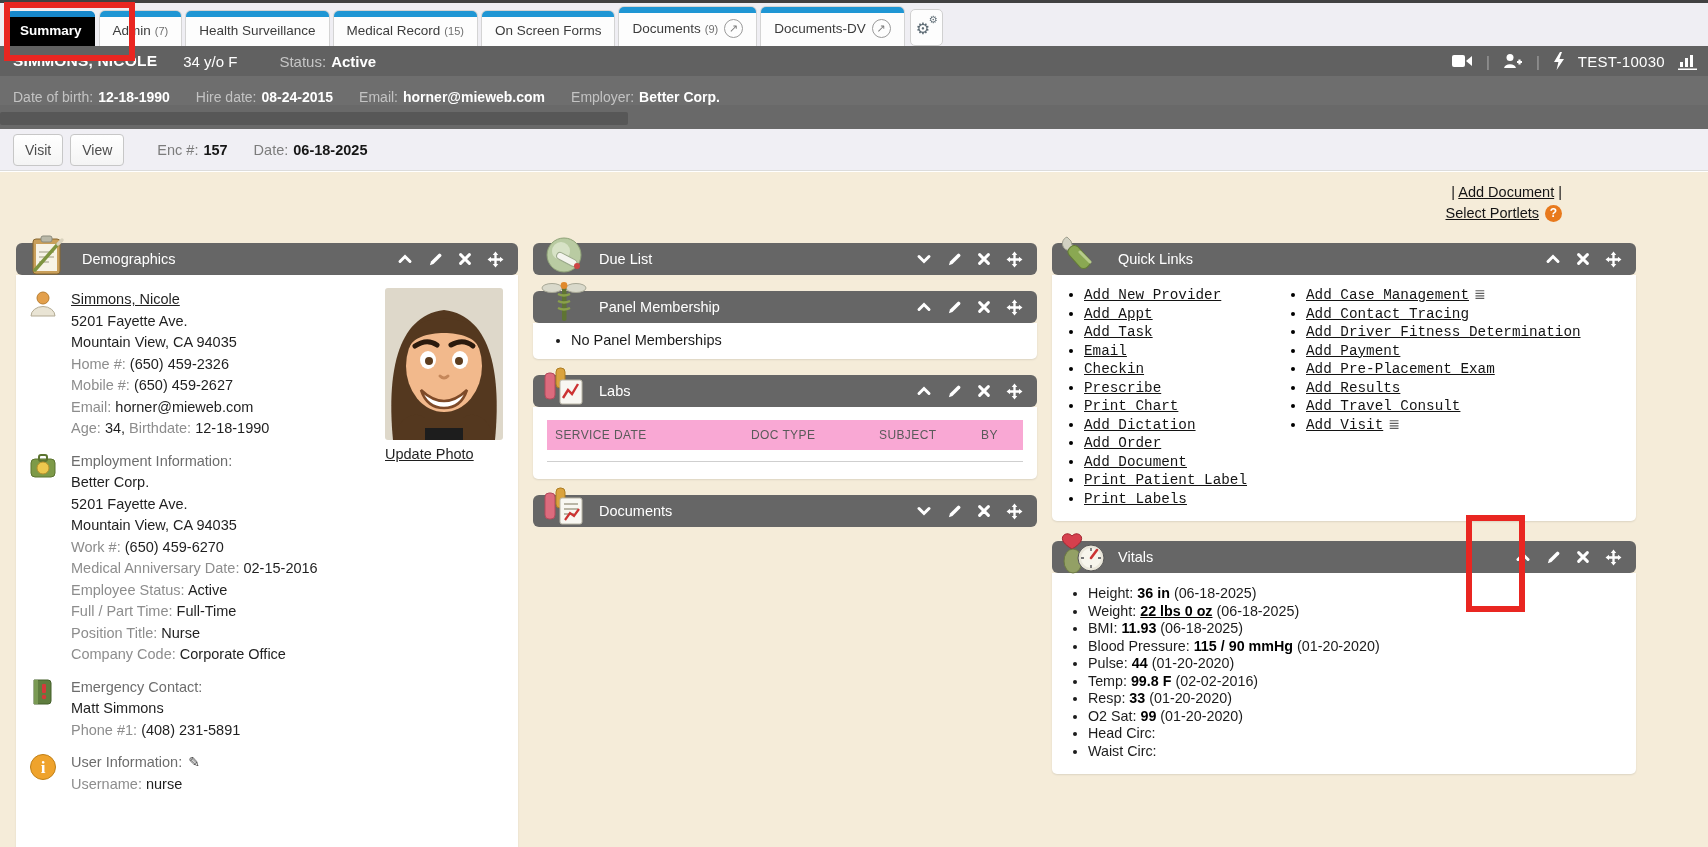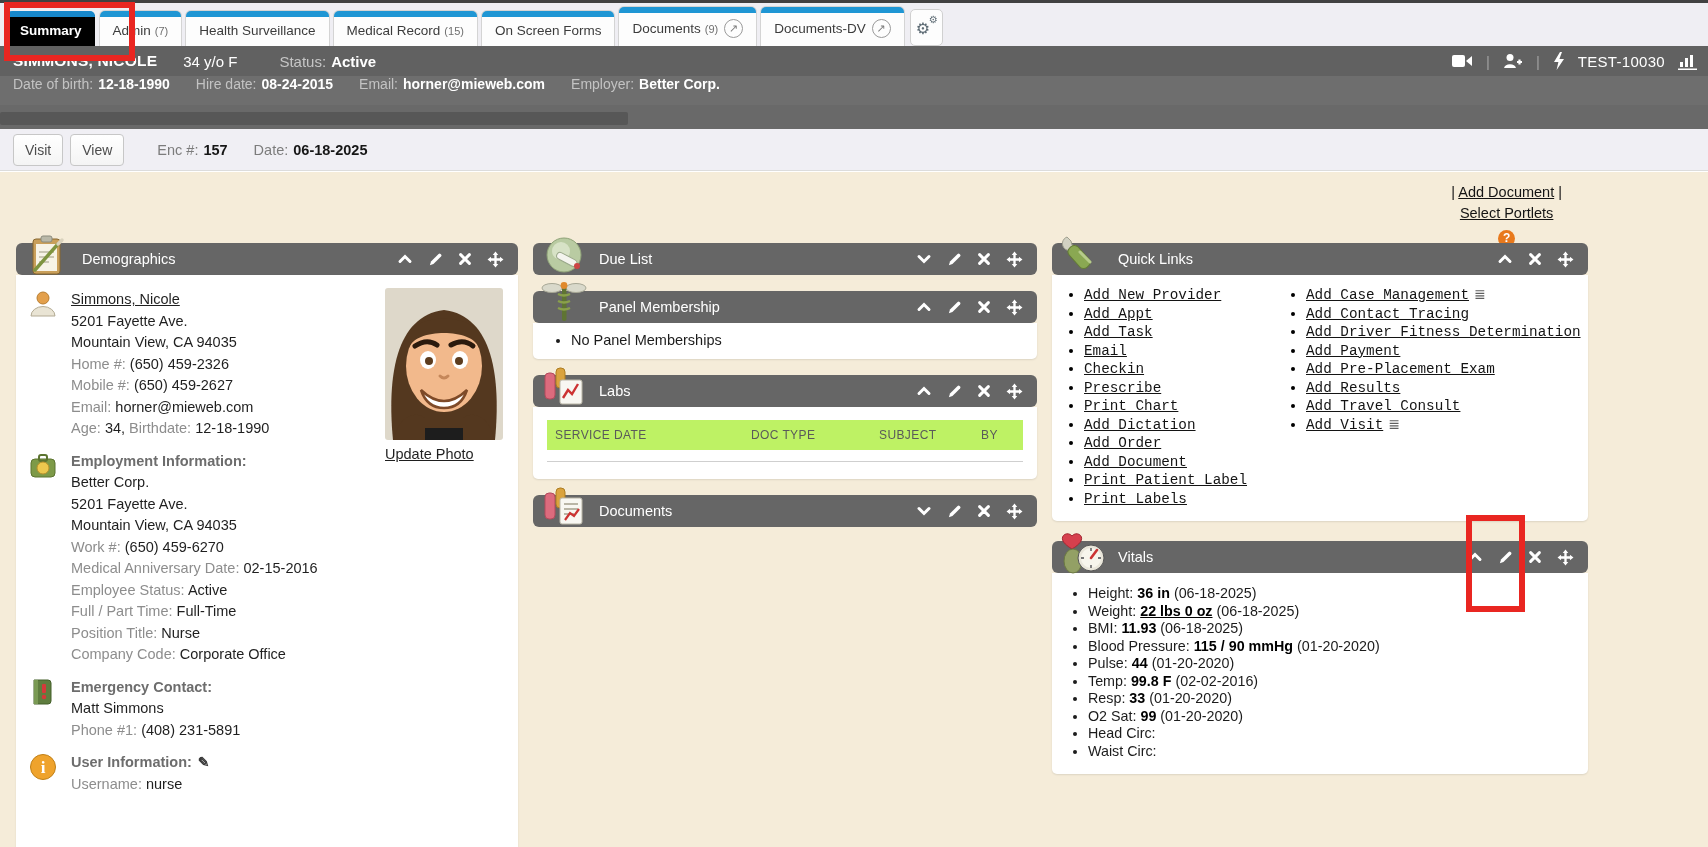--- a/index.html
+++ b/index.html
@@ -33,7 +33,7 @@
   .pt-right svg{display:block;}
   .chartid{font-size:15px;letter-spacing:.3px;}
   .ptrow2{position:absolute;left:0;top:76px;width:100%;height:29px;background:#6e6e6e;display:flex;
-          align-items:flex-start;font-size:14px;box-sizing:border-box;padding:0 13px;}
+          align-items:flex-end;font-size:14px;box-sizing:border-box;padding:0 13px;}
   .ptrow2 .lbl{color:#c3c3c3;}
   .ptrow2 .val{color:#fff;font-weight:bold;margin:0 26px 0 5px;}
   .ptscroll{position:absolute;left:0;top:105px;width:100%;height:24px;background:#696969;}

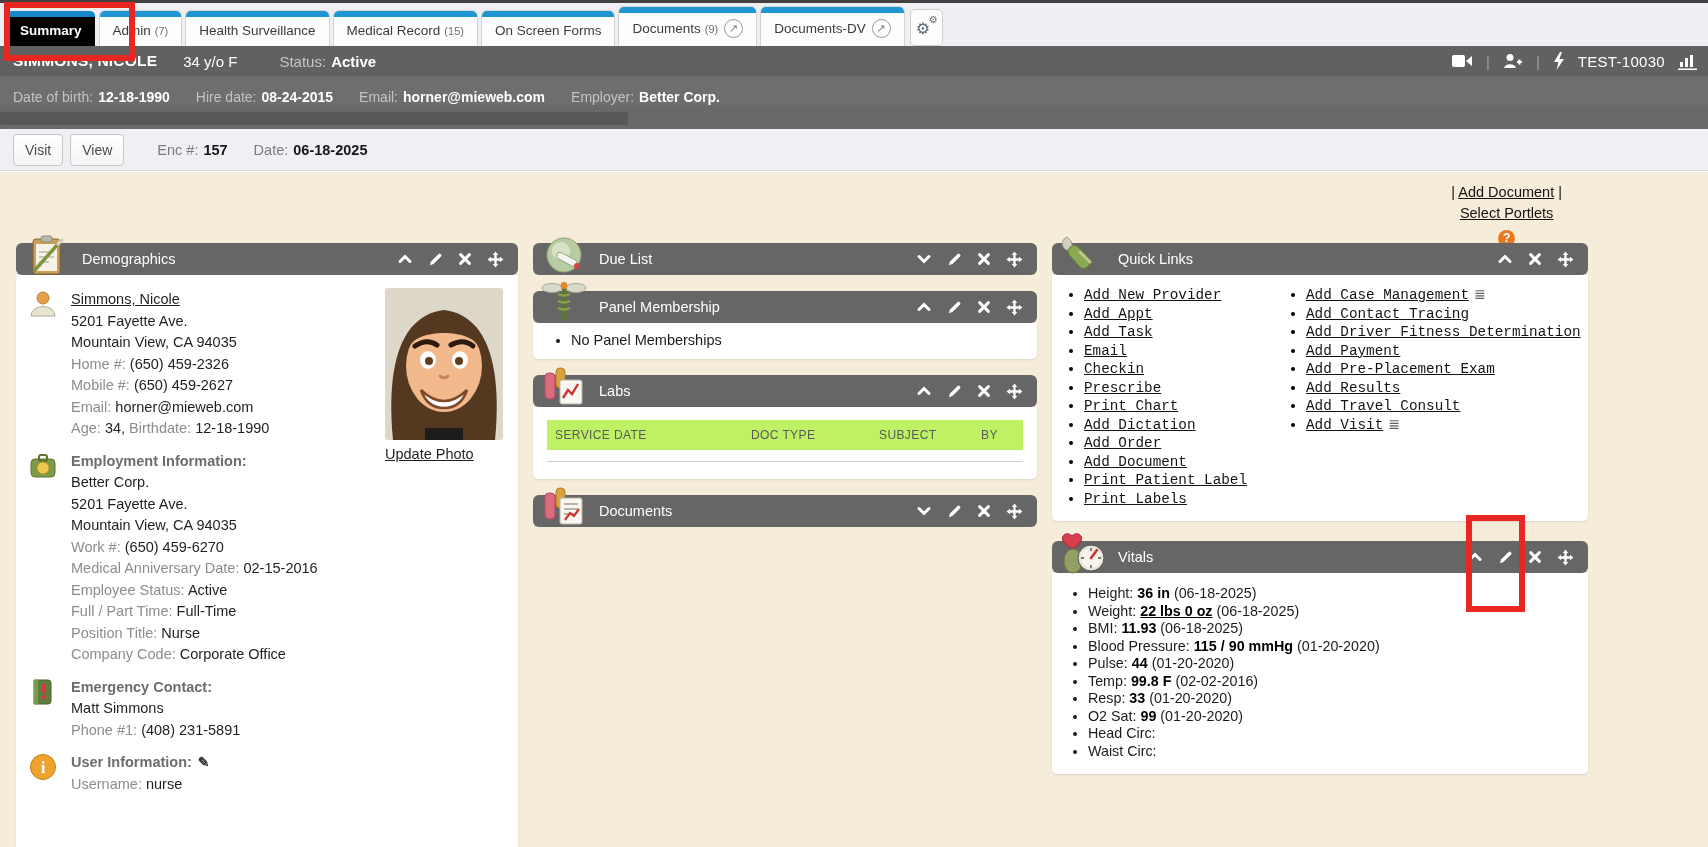--- a/index.html
+++ b/index.html
@@ -49,7 +49,7 @@
   .main{position:absolute;left:0;top:172px;width:100%;height:675px;background:#f5ecd9;}
   .actions{position:absolute;top:10px;right:146px;text-align:right;font-size:14.5px;color:#141414;line-height:21px;}
   .actions a{color:#141414;text-decoration:underline;cursor:pointer;}
-  .actions .l2{display:flex;align-items:center;justify-content:flex-end;gap:6px;flex-direction:column;}
+  .actions .l2{display:flex;align-items:center;justify-content:flex-end;gap:6px;}
   .helpbadge{display:inline-flex;width:17px;height:17px;border-radius:50%;background:#e8791c;color:#fff;
              font-weight:bold;font-size:12px;align-items:center;justify-content:center;}
   .cols{position:absolute;left:16px;top:71px;display:flex;gap:15px;align-items:flex-start;}

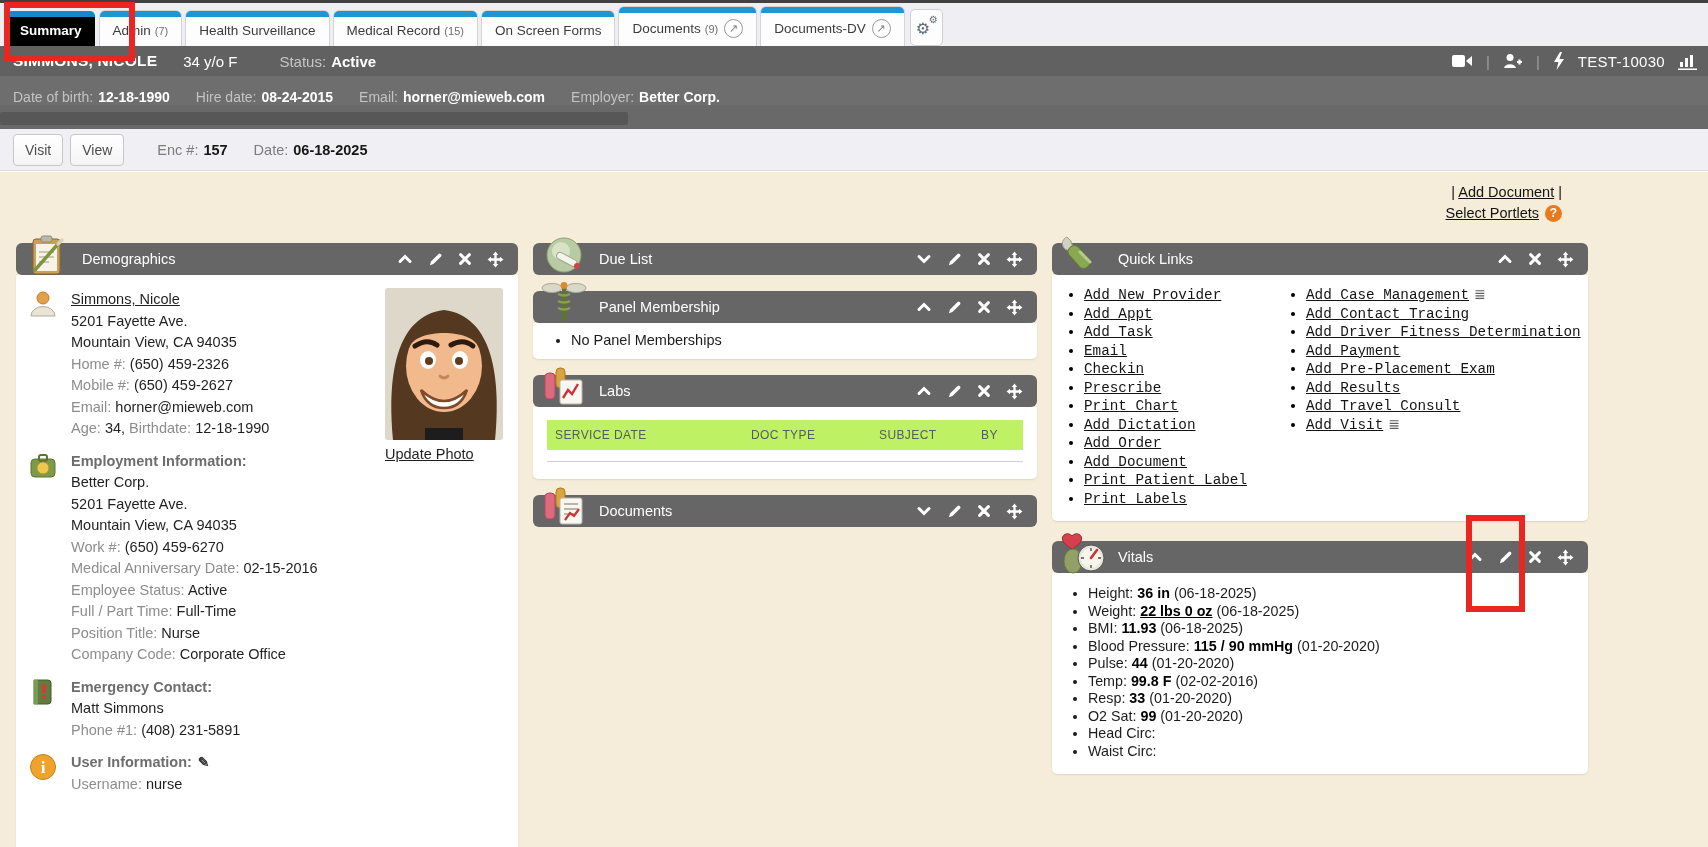--- a/index.html
+++ b/index.html
@@ -53,7 +53,7 @@
   .helpbadge{display:inline-flex;width:17px;height:17px;border-radius:50%;background:#e8791c;color:#fff;
              font-weight:bold;font-size:12px;align-items:center;justify-content:center;}
   .cols{position:absolute;left:16px;top:71px;display:flex;gap:15px;align-items:flex-start;}
-  .col1{width:502px;}.col2{width:504px;}.col3{width:536px;}
+  .col1{width:502px;}.col2{width:504px;}.col3{width:584px;}
   
   .portlet{position:relative;margin-bottom:16px;}
   .p-head{position:relative;background:#666;border-radius:6px;height:32px;display:flex;align-items:center;

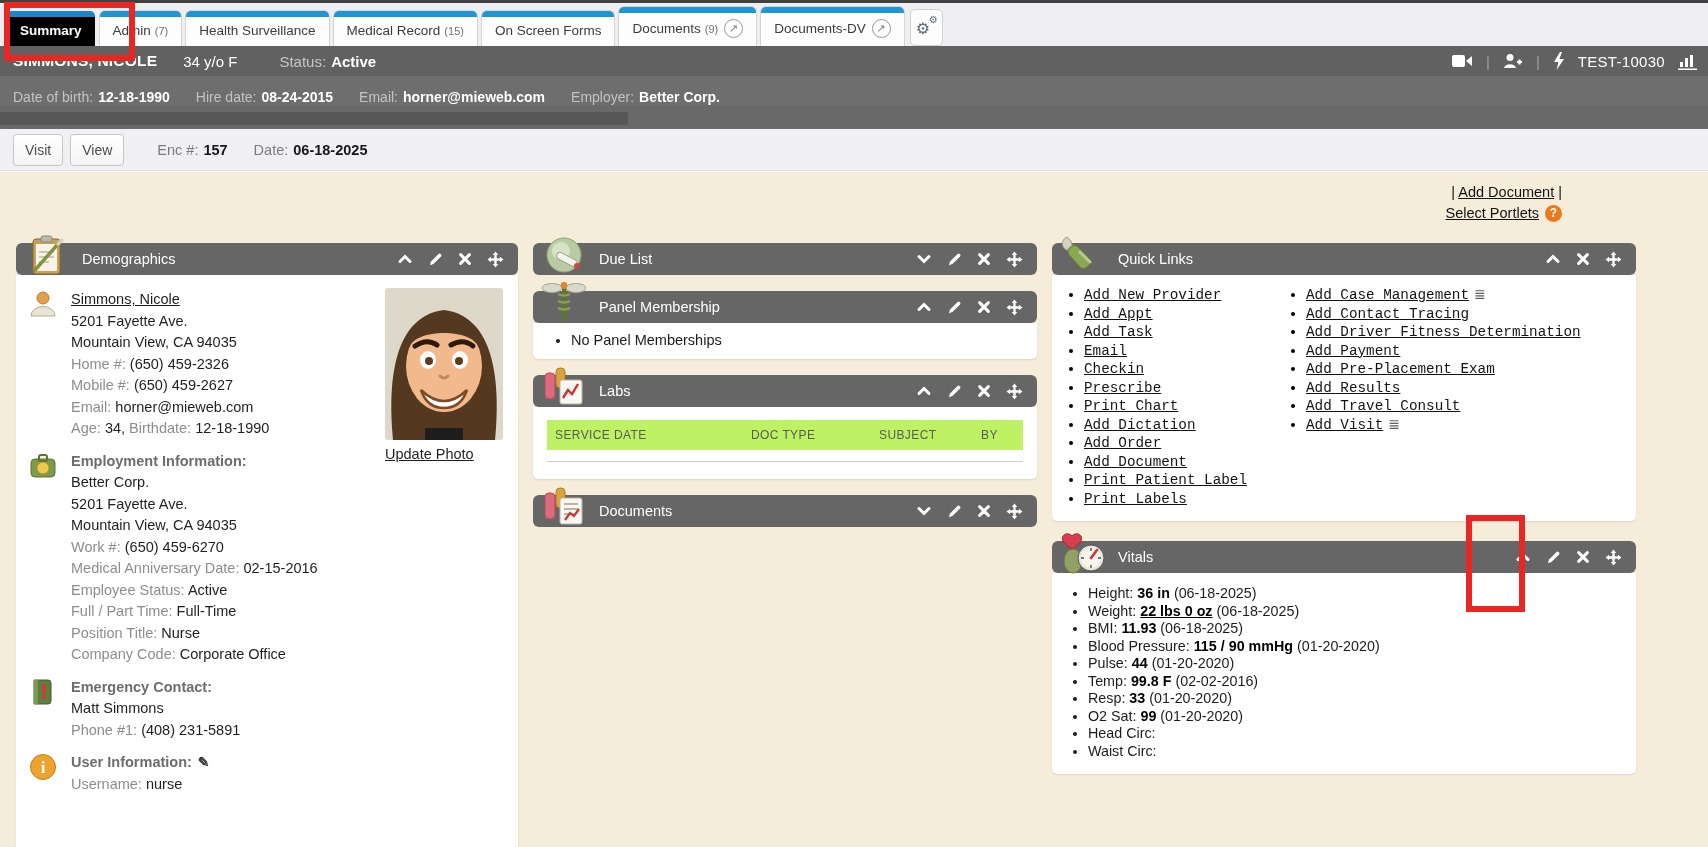--- a/index.html
+++ b/index.html
@@ -81,7 +81,7 @@
   .simple-body{padding:9px 14px 11px;font-size:14.5px;color:#1c1c1c;}
   .simple-body ul{margin:0;padding-left:24px;}
   .labs-body{padding:13px 14px 15px;}
-  .labs-strip{background:#bef264;display:flex;align-items:center;height:30px;padding:0 8px;
+  .labs-strip{background:#f9a8d4;display:flex;align-items:center;height:30px;padding:0 8px;
               font-size:12px;color:#5a5a5a;letter-spacing:.4px;justify-content:flex-end;}
   .labs-strip span{display:block;}
   .lc1{width:196px;}.lc2{width:128px;}.lc3{width:102px;}.lc4{flex:1;}

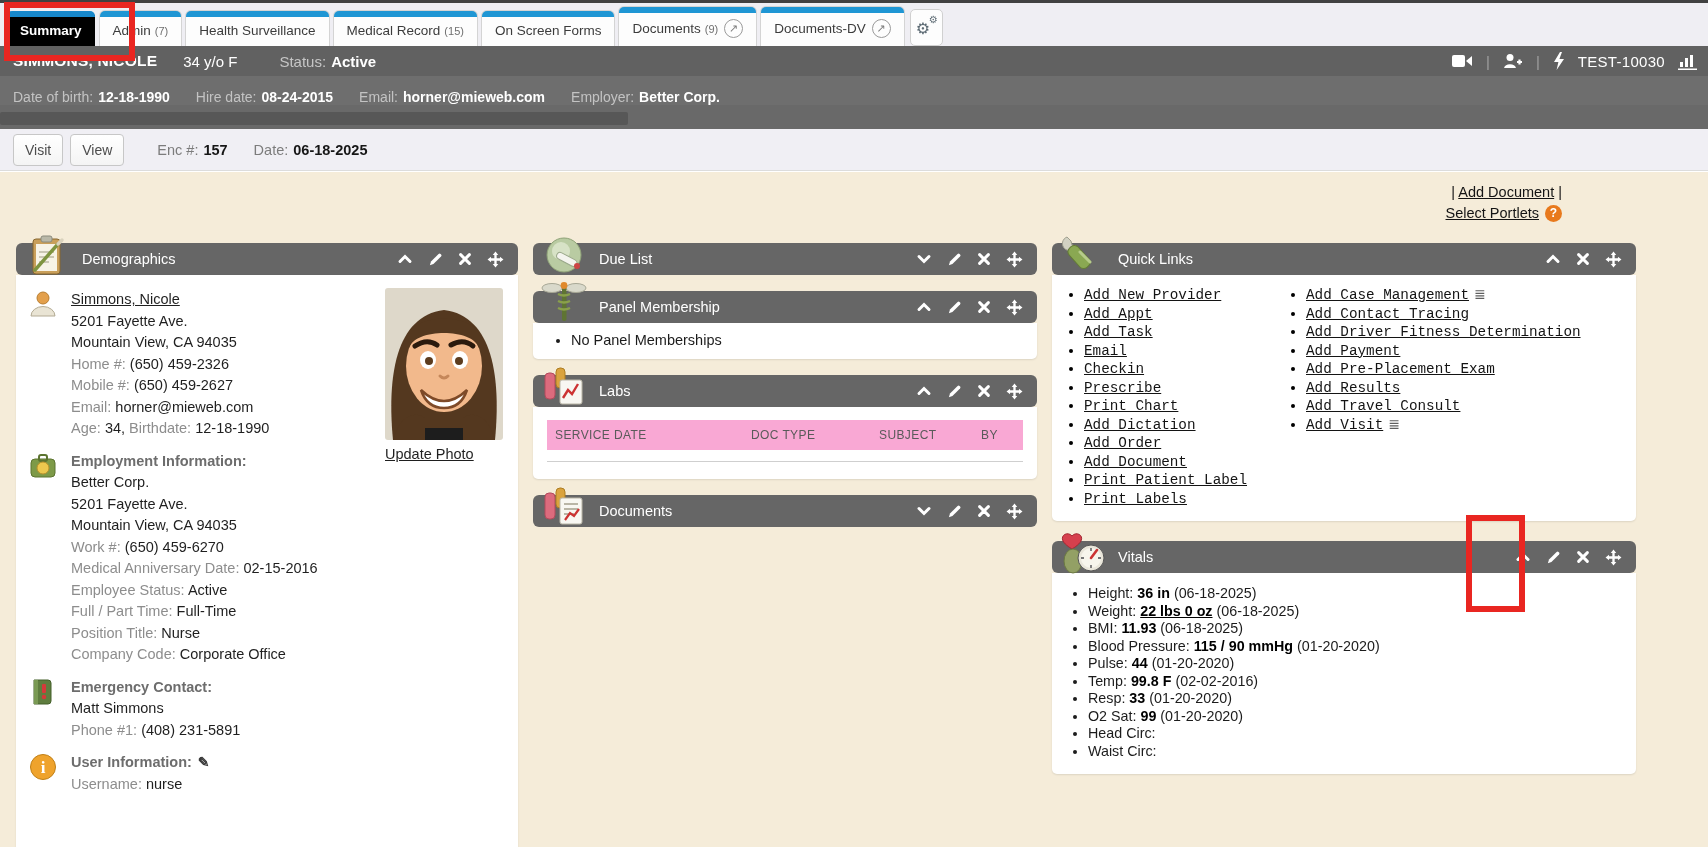--- a/index.html
+++ b/index.html
@@ -70,7 +70,7 @@
   .sec{display:flex;gap:11px;margin-bottom:11px;}
   .sec .sicon{flex:0 0 32px;}
   .sec .stext{line-height:21.5px;}
-  .sec .head{font-weight:bold;color:#6d6d6d;}
+  .sec .head{font-weight:normal;color:#6d6d6d;}
   .glabel{color:#8d8d8d;}
   .dlink{color:#1f1f1f;text-decoration:underline;cursor:pointer;}
   .photo{position:absolute;right:15px;top:13px;width:118px;text-align:left;}

